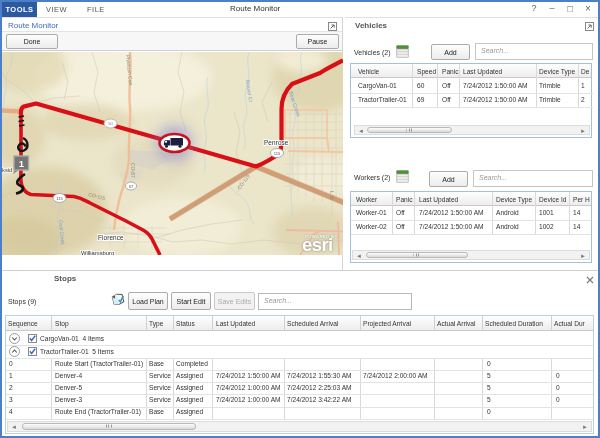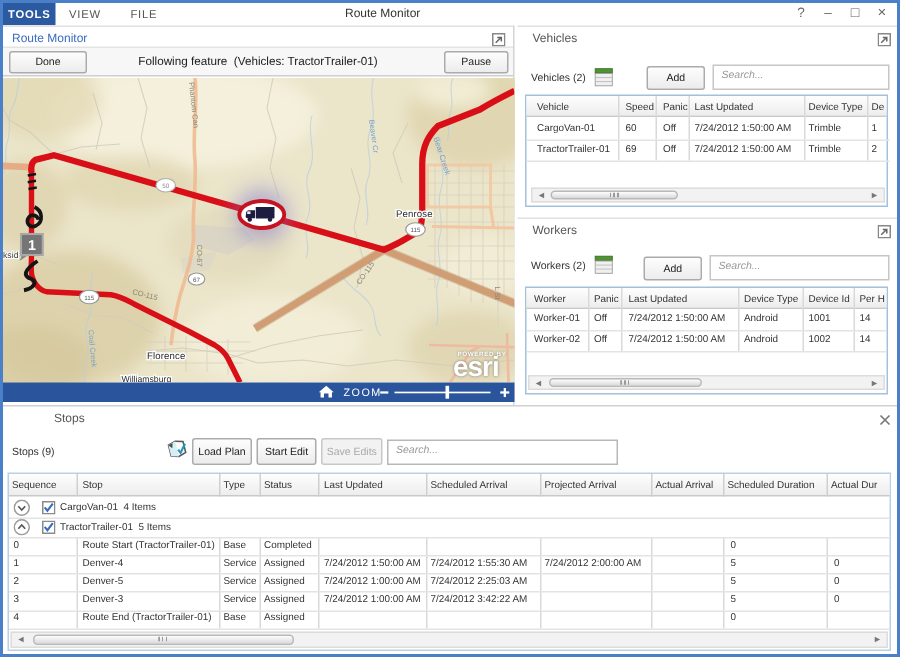--- a/index.html
+++ b/index.html
@@ -16,7 +16,7 @@
 .winbtn { position:absolute; top:0; height:14px; line-height:13px; font-size:9px; color:#666; text-align:center; width:12px; }
 
 
-.phead-text { font-size:8px; color:#555; }
+.phead-text { font-size:8px; color:#555;font-weight:bold; }
 .floaticon { position:absolute; width:9px; height:9px; }
 button.btn { position:absolute; background:linear-gradient(#fdfdfd,#ececec); border:1px solid #ababab; border-radius:2px; font-family:"Liberation Sans",sans-serif; font-size:7px; color:#222; text-align:center; padding:0; }
 .searchbox { position:absolute; background:#fff; border:1px solid #b8b8b8; font-size:7px; font-style:italic; color:#999; line-height:14px; padding-left:5px; }

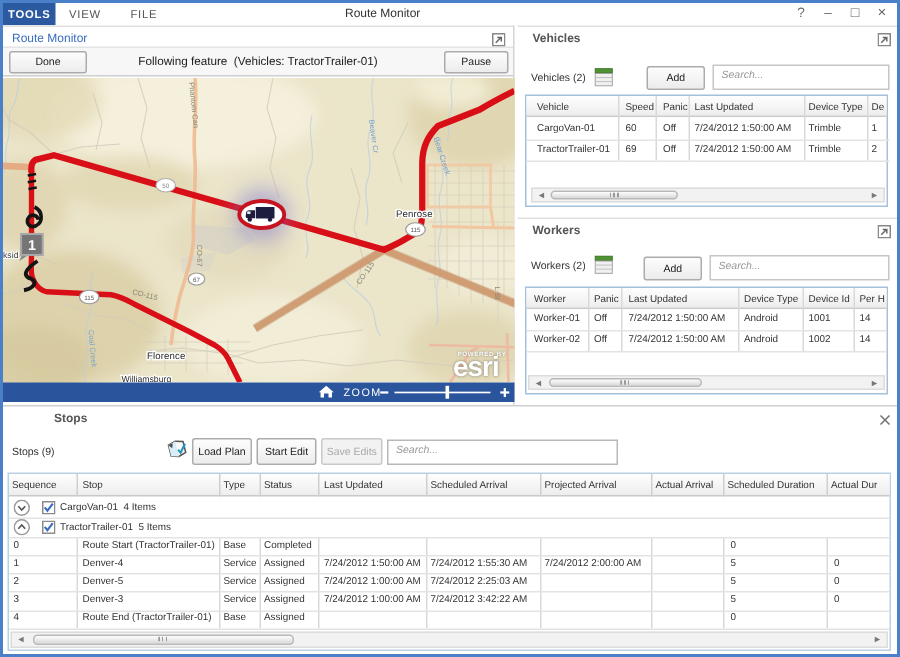--- a/index.html
+++ b/index.html
@@ -70,7 +70,6 @@
   </div>
   <div id="lp-toolbar">
     <button class="btn" style="left:4px; top:2px; width:52px; height:15px;">Done</button>
-    <div style="position:absolute; left:0; top:4px; width:100%; text-align:center; font-size:7.8px; color:#1a1a1a;">Following feature&nbsp; (Vehicles: TractorTrailer-01)</div>
     <button class="btn" style="left:294px; top:2px; width:43px; height:15px;">Pause</button>
   </div>
   <div id="maparea">

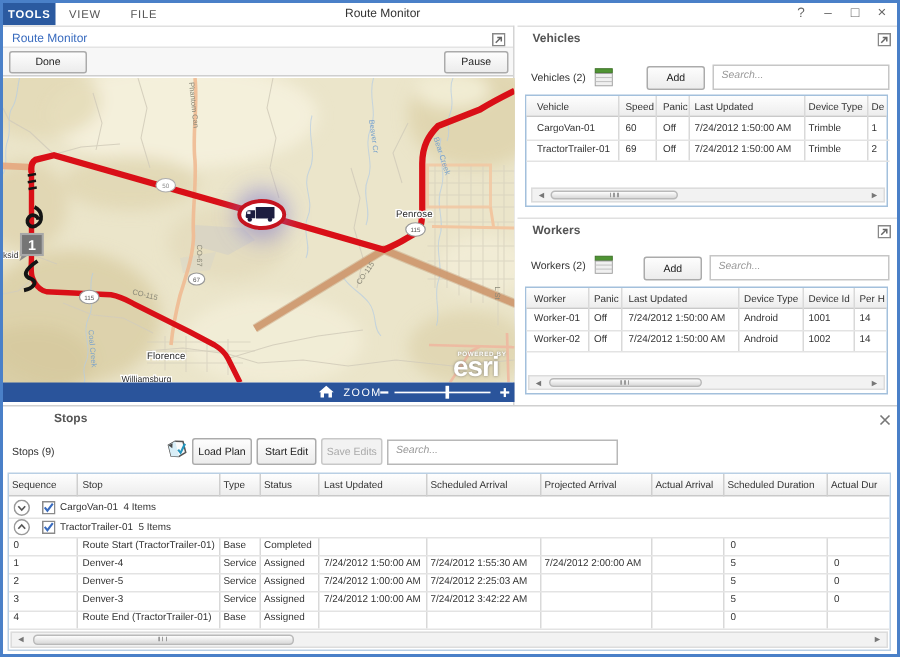--- a/index.html
+++ b/index.html
@@ -293,13 +293,6 @@
 </div>
 
 <div class="rpanel" id="wp" style="top:143px; height:125px;">
-  <div class="rp-head">
-    <div class="phead-text" style="position:absolute; left:10px; top:3px;">Workers</div>
-    <svg class="floaticon" style="left:240px; top:4px;" viewBox="0 0 9 9">
-      <rect x="0.5" y="0.5" width="8" height="8" fill="none" stroke="#888" stroke-width="1"></rect>
-      <path d="M2.5 6.5 L6 3 M3.5 3 H6.2 V5.7" stroke="#666" stroke-width="1" fill="none"></path>
-    </svg>
-  </div>
   <div class="gcell" style="left:9px; top:29px; font-size:7px;">Workers (2)</div>
   <svg class="abs" style="left:51px; top:25px;" width="13" height="13" viewBox="0 0 13 13">
     <rect x="0.8" y="0.8" width="11.4" height="2.8" fill="#4f9433" stroke="#3a6e24" stroke-width="0.6"></rect>

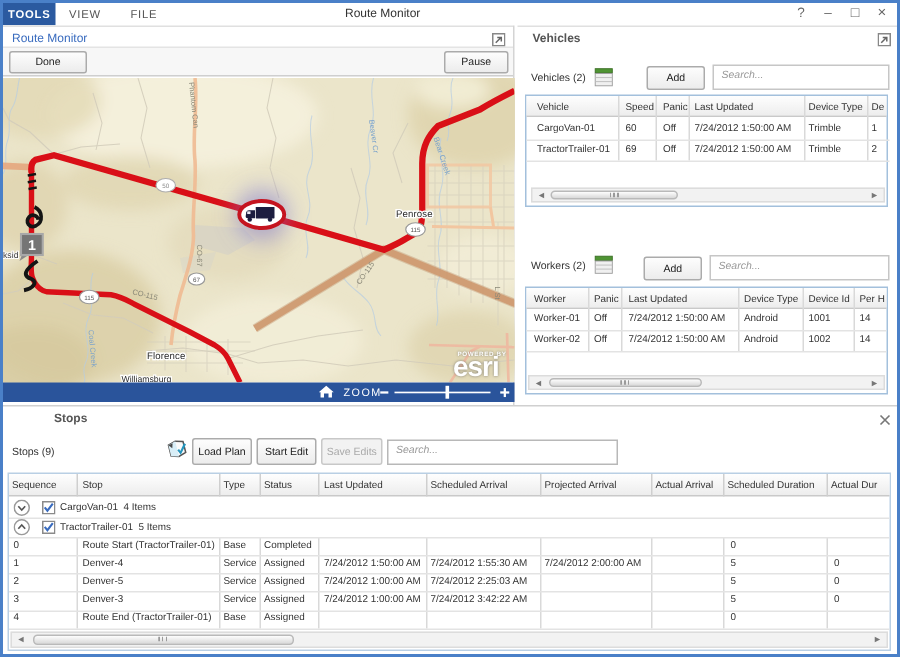--- a/index.html
+++ b/index.html
@@ -224,17 +224,6 @@
       <text x="300" y="198.5" font-size="18.5" font-weight="bold" letter-spacing="-0.6" style="text-shadow:0 0 2px rgba(90,90,90,0.75);">esri</text>
     </g>
   </svg>
-  </div>
-  <div id="zoombar">
-    <svg width="341" height="13" viewBox="0 0 341 13">
-      <path d="M210.5 6.5 L215.5 2.2 L220.5 6.5 L219.3 6.5 L219.3 10 L211.7 10 L211.7 6.5 Z M214 10 L214 7.4 L217 7.4 L217 10 Z" fill="#fff" fill-rule="evenodd"></path>
-      <text x="227" y="9.3" font-family="Liberation Sans, sans-serif" font-size="7.2" fill="#fff" letter-spacing="1">ZOOM</text>
-      <rect x="251.5" y="5.9" width="5.4" height="1.5" fill="#fff"></rect>
-      <rect x="261" y="6.1" width="64" height="1.1" fill="#fff"></rect>
-      <rect x="295" y="2.2" width="2.4" height="8.6" fill="#fff"></rect>
-      <rect x="331.5" y="5.9" width="6" height="1.5" fill="#fff"></rect>
-      <rect x="333.8" y="3.7" width="1.5" height="6" fill="#fff"></rect>
-    </svg>
   </div>
 </div>
 

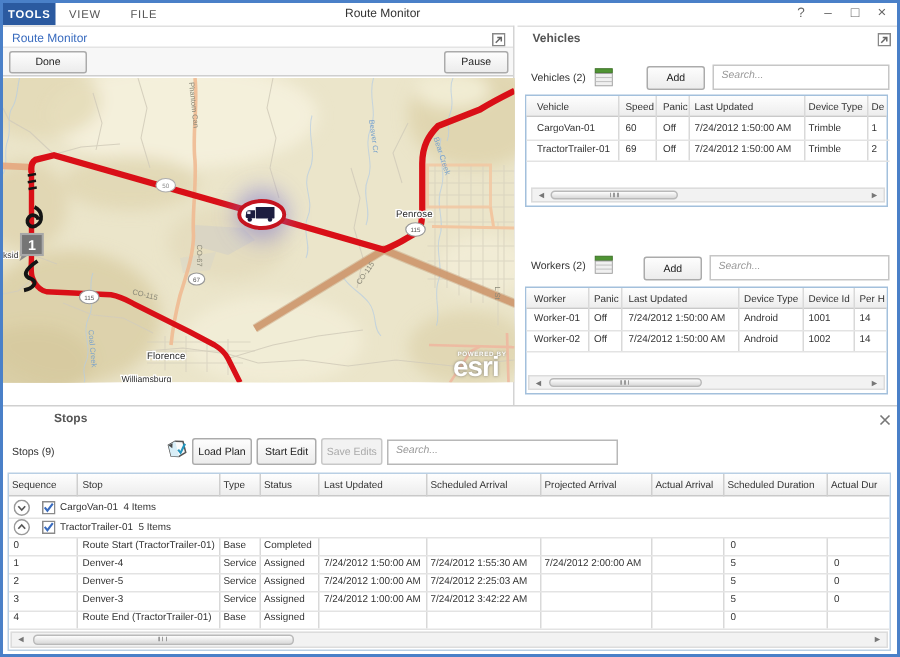--- a/index.html
+++ b/index.html
@@ -329,7 +329,7 @@
 </div>
 
 <div id="sp">
-  <div class="phead-text" style="position:absolute; left:2px; top:3px;padding-left:32px;">Stops</div>
+  <div class="phead-text" style="position:absolute; left:20px; top:3px;padding-left:32px;">Stops</div>
   <svg class="abs" style="left:584px; top:5px;" width="8" height="8" viewBox="0 0 8 8">
     <path d="M1 1 L7 7 M7 1 L1 7" stroke="#777" stroke-width="1.1"></path>
   </svg>

